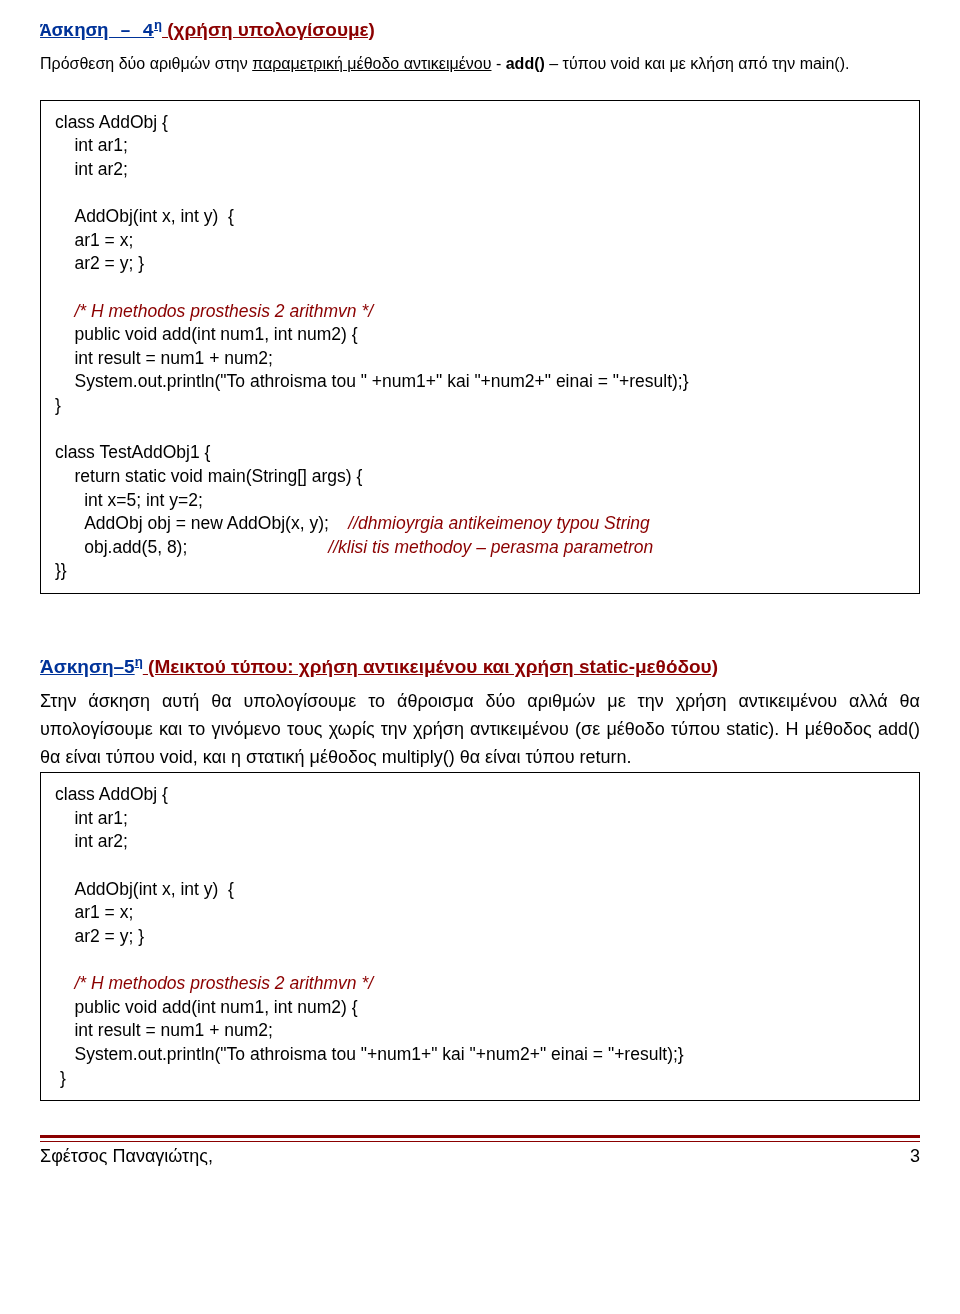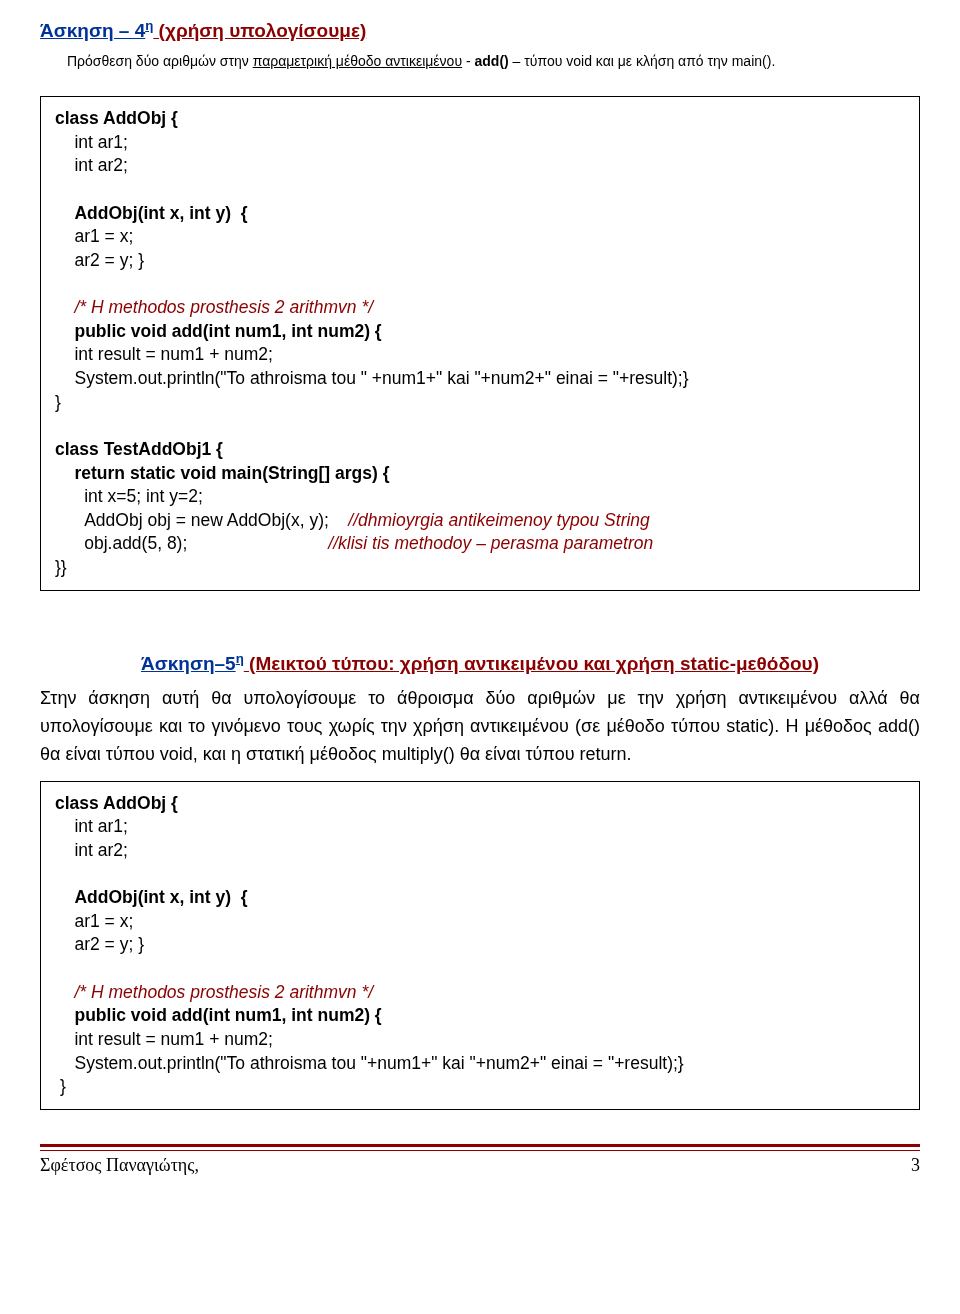--- a/index.html
+++ b/index.html
@@ -18,7 +18,7 @@
     margin-bottom: 8px;
   }
   .ex-title .maroon-u { color: #8B0000; text-decoration: underline; }
-  .ex-title .blue-u { color: #003399; text-decoration: underline; }
+  .ex-title .blue-u { color: #003399; text-decoration: underline; font-family: Liberation Mono, monospace; }
   sup { font-size: 0.7em; }
   .intro {
     font-size: 14px;

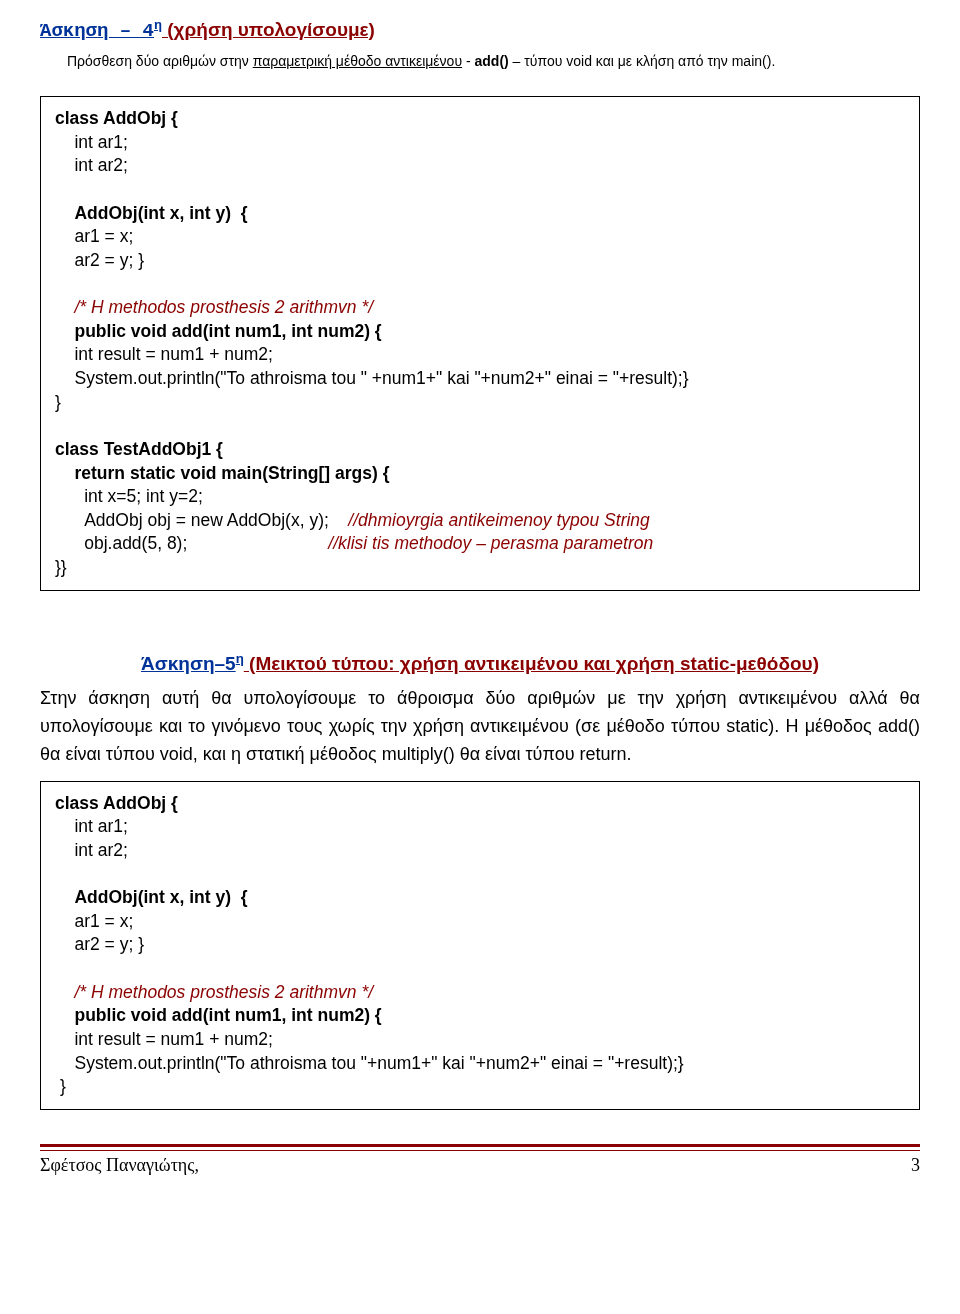--- a/index.html
+++ b/index.html
@@ -21,10 +21,9 @@
   .ex-title .blue-u { color: #003399; text-decoration: underline; font-family: Liberation Mono, monospace; }
   sup { font-size: 0.7em; }
   .intro {
-    font-size: 14px;
+    font-size: 16px;
     line-height: 1.7;
     margin-bottom: 22px;
-    margin-left: 27px;
   }
   .intro .u { text-decoration: underline; }
   .intro .b { font-weight: bold; }

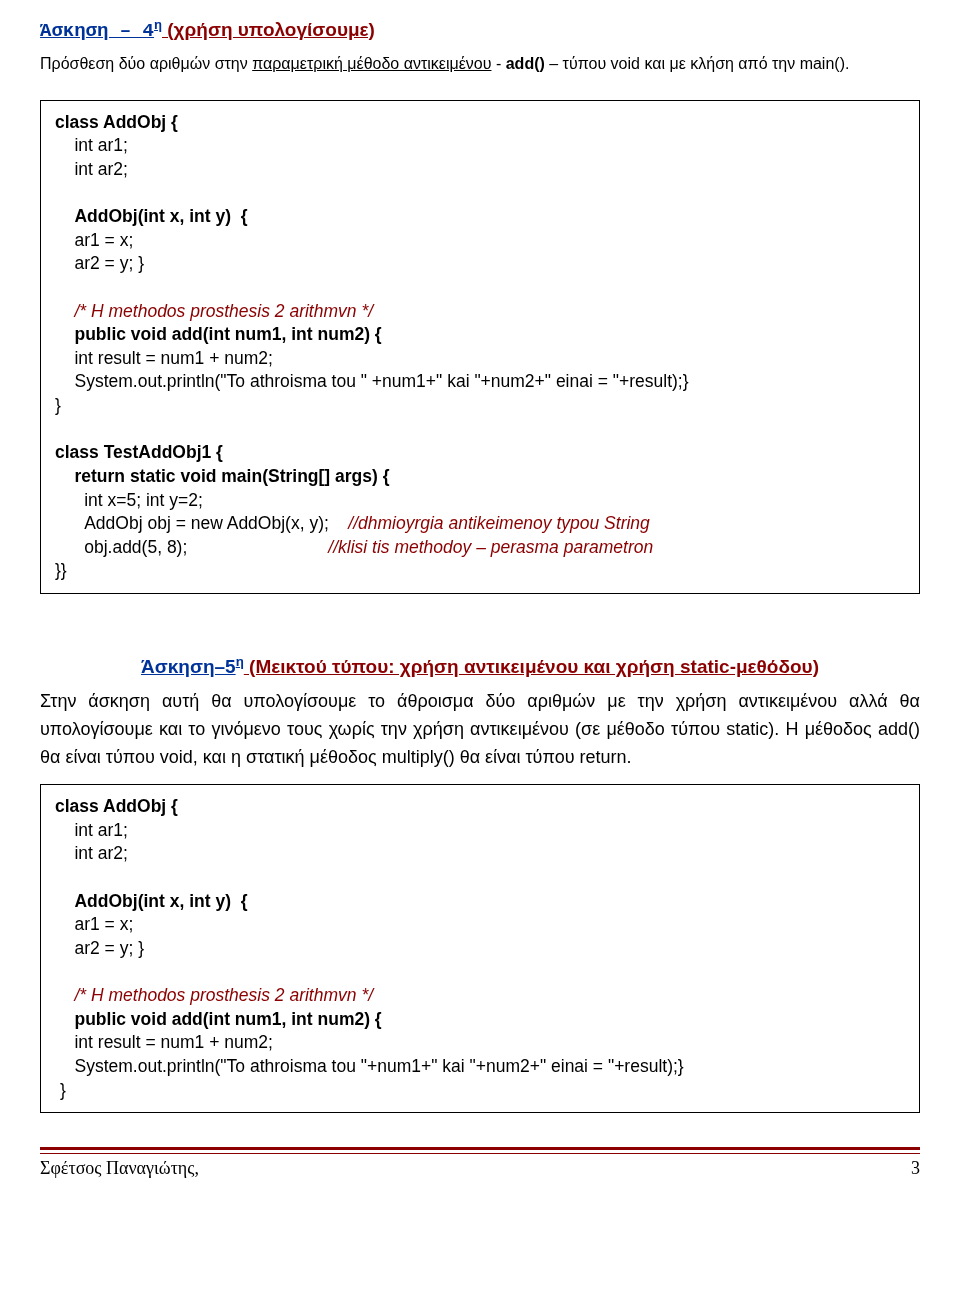--- a/index.html
+++ b/index.html
@@ -37,7 +37,7 @@
     margin-bottom: 34px;
     white-space: pre-wrap;
   }
-  .codebox .b { font-weight: bold; }
+  .codebox .b { font-weight: normal; }
   .codebox .red { color: #8B0000; }
   .codebox .i { font-style: italic; }
 

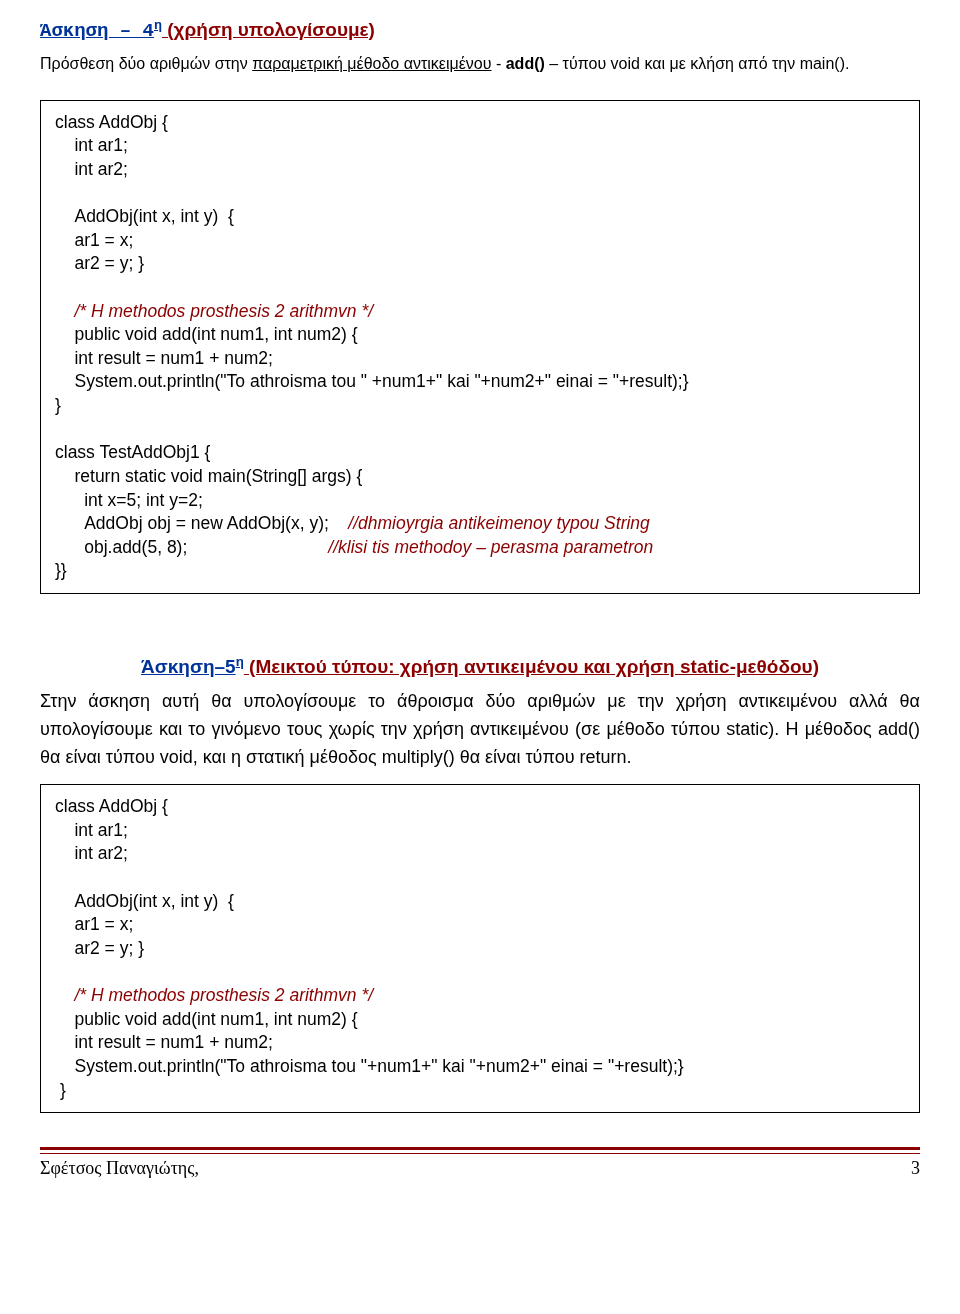--- a/index.html
+++ b/index.html
@@ -46,7 +46,6 @@
     font-size: 19px;
     margin-bottom: 10px;
     margin-top: 60px;
-    text-align: center;
   }
   .ex5-title .blue-u { color: #003399; text-decoration: underline; }
   .ex5-title .red-u { color: #8B0000; text-decoration: underline; }

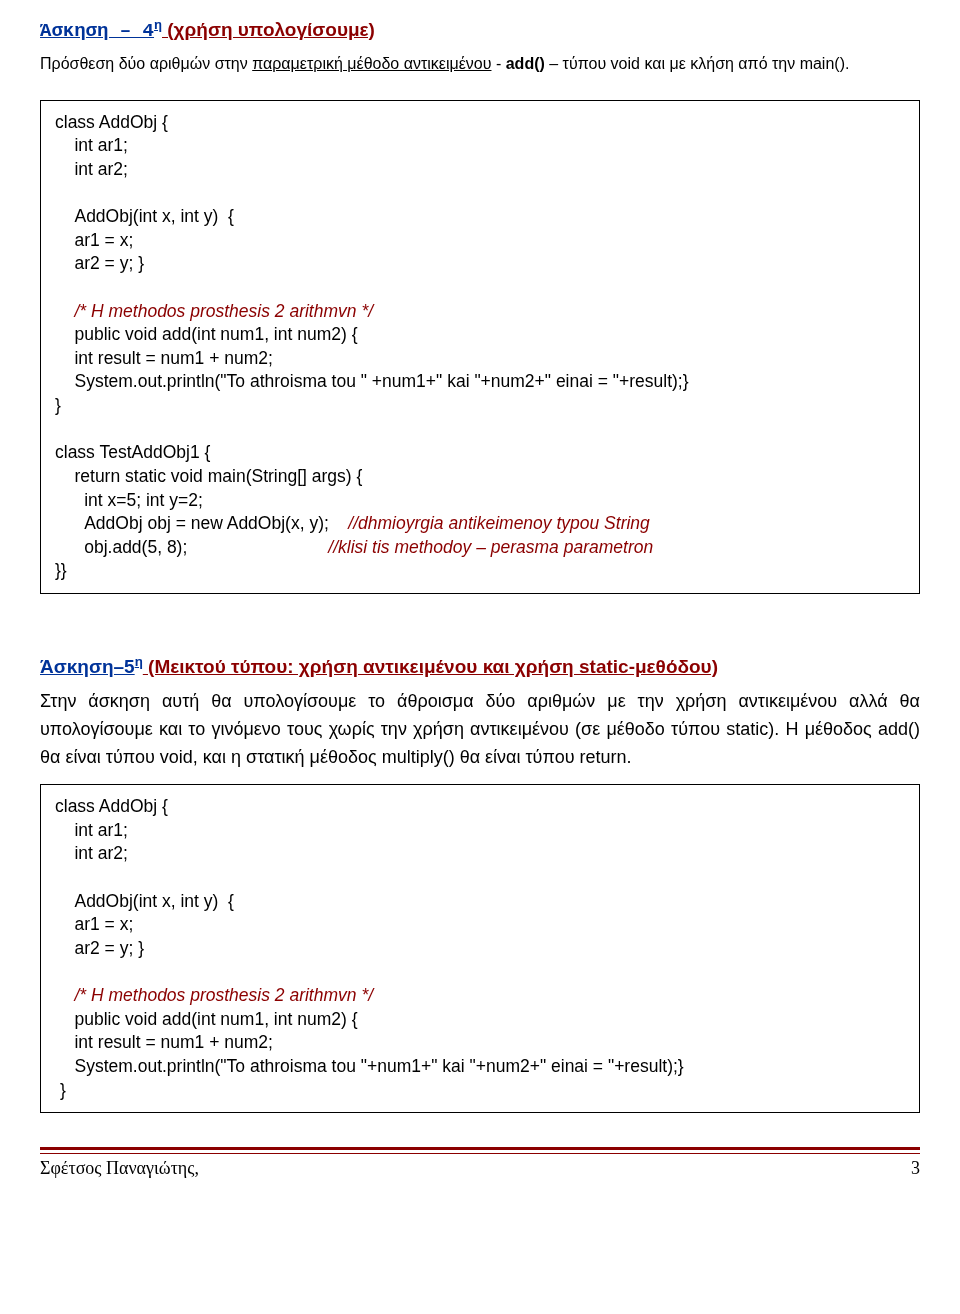--- a/index.html
+++ b/index.html
@@ -54,7 +54,6 @@
     font-size: 18px;
     line-height: 1.55;
     text-align: justify;
-    margin-bottom: 12px;
   }
 
   .footer-rule {

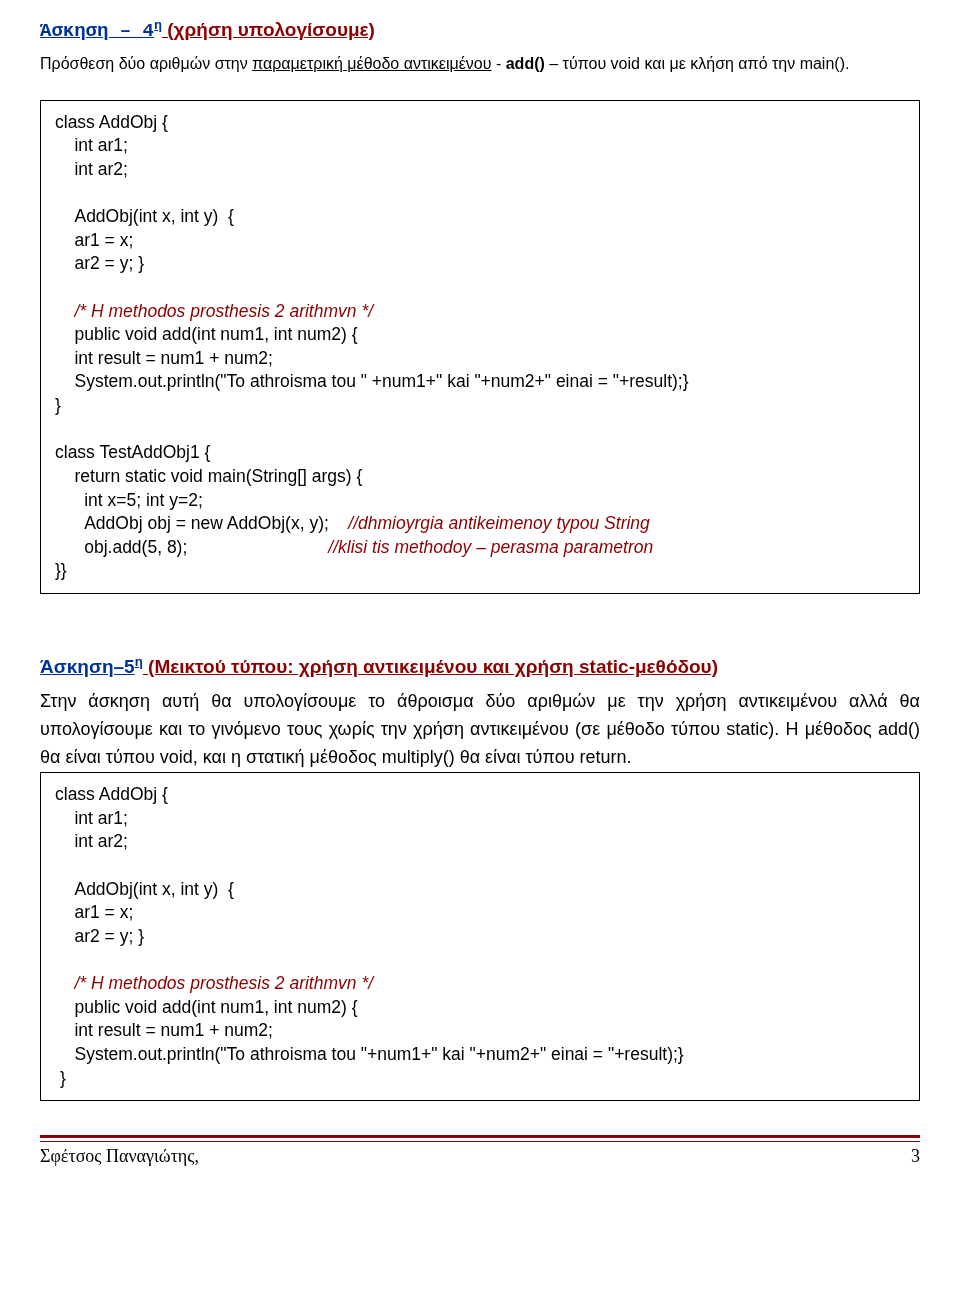--- a/index.html
+++ b/index.html
@@ -66,7 +66,7 @@
   .footer {
     display: flex;
     justify-content: space-between;
-    font-family: Liberation Serif, serif;
+    font-family: Liberation Sans, sans-serif;
     font-size: 18px;
     padding-bottom: 10px;
     gap: 15px;

